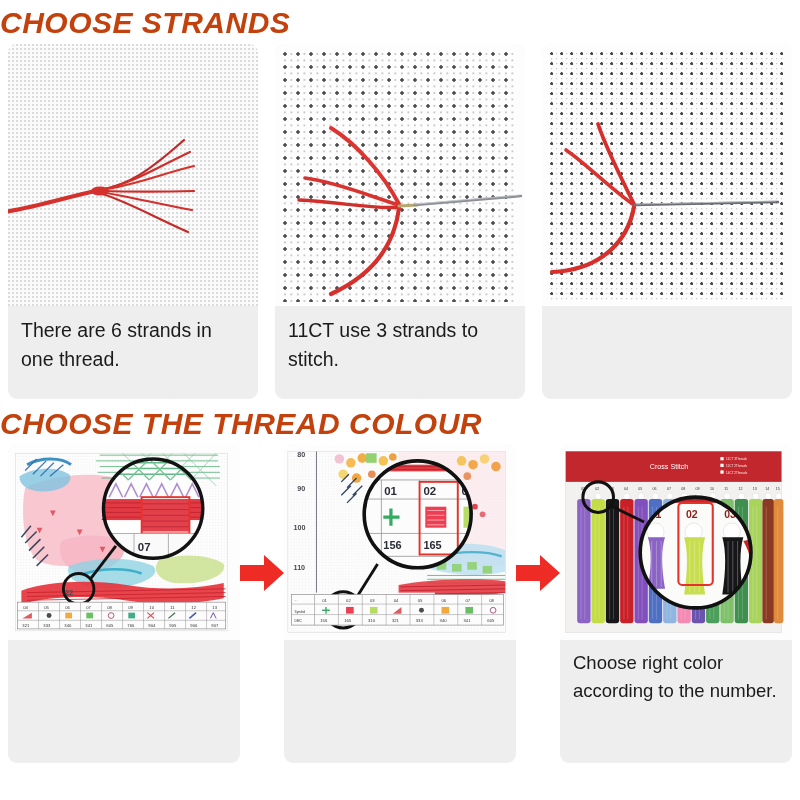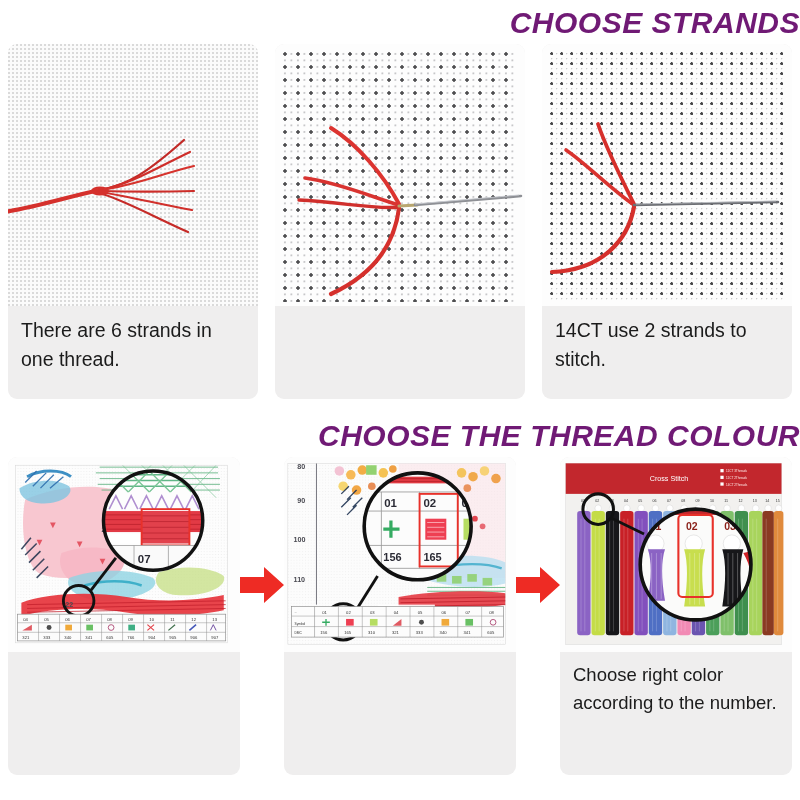--- a/index.html
+++ b/index.html
@@ -15,8 +15,8 @@
 
   
   .section-title {
-    text-align: right;
-    color: #701a75;
+    text-align: left;
+    color: #c2410c;
     font-weight: bold;
     font-style: italic;
     letter-spacing: 0.5px;

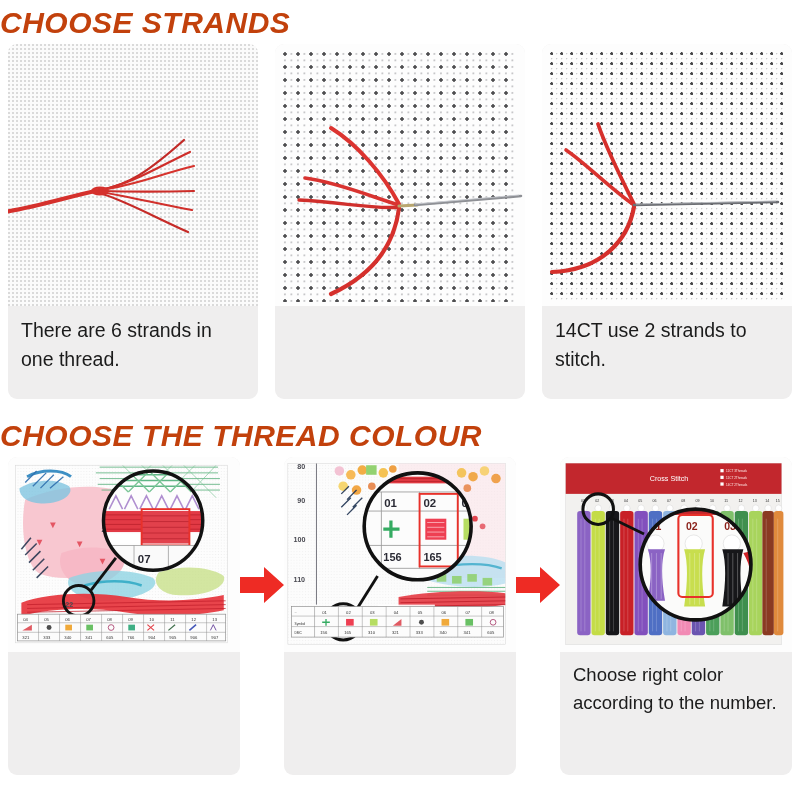--- a/index.html
+++ b/index.html
@@ -190,6 +190,7 @@
         <line x1="140" y1="160" x2="244" y2="151" stroke="#c9ccd1" stroke-width="0.9"></line>
       </svg>
     </div>
+    <div class="card-caption">11CT use 3 strands to stitch.</div>
   </div>
 
   <div class="card card-strands">

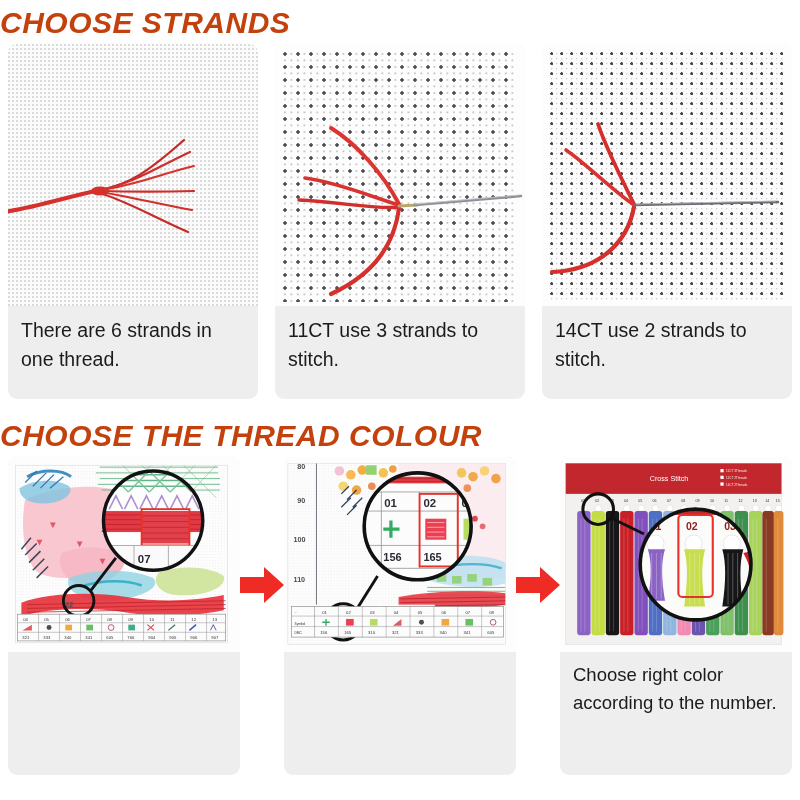--- a/index.html
+++ b/index.html
@@ -206,7 +206,6 @@
         <line x1="94" y1="160" x2="234" y2="157" stroke="#c6c9ce" stroke-width="0.8"></line>
       </svg>
     </div>
-    <div class="card-caption">14CT use 2 strands to stitch.</div>
   </div>
 
 </div>

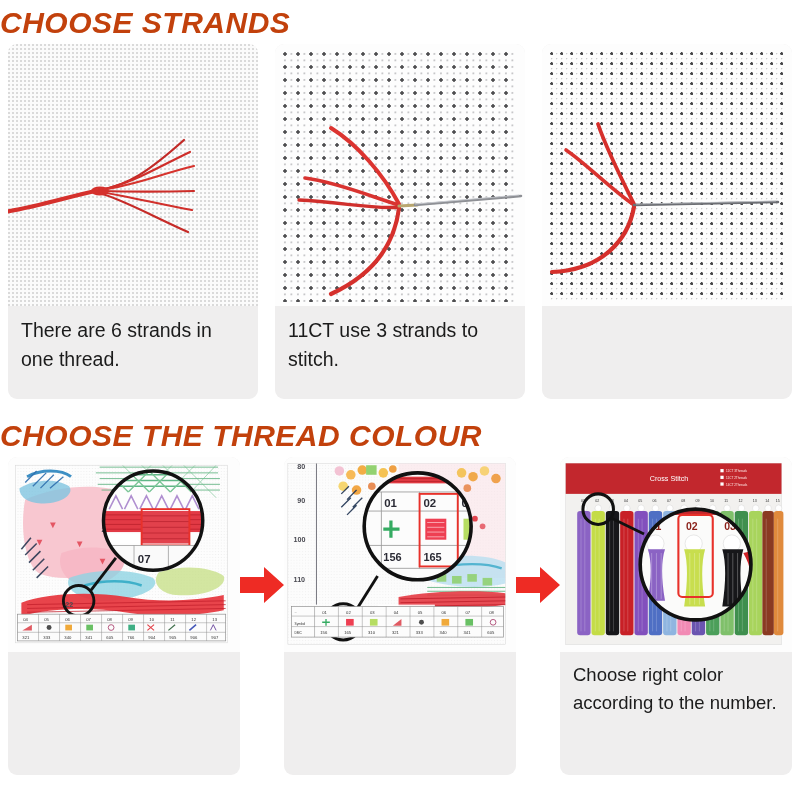--- a/index.html
+++ b/index.html
@@ -29,7 +29,7 @@
   #title-colour {
     font-size: 30px;
     line-height: 34px;
-    padding-top: 20px;
+    padding-top: 8px;
   }
 
   

